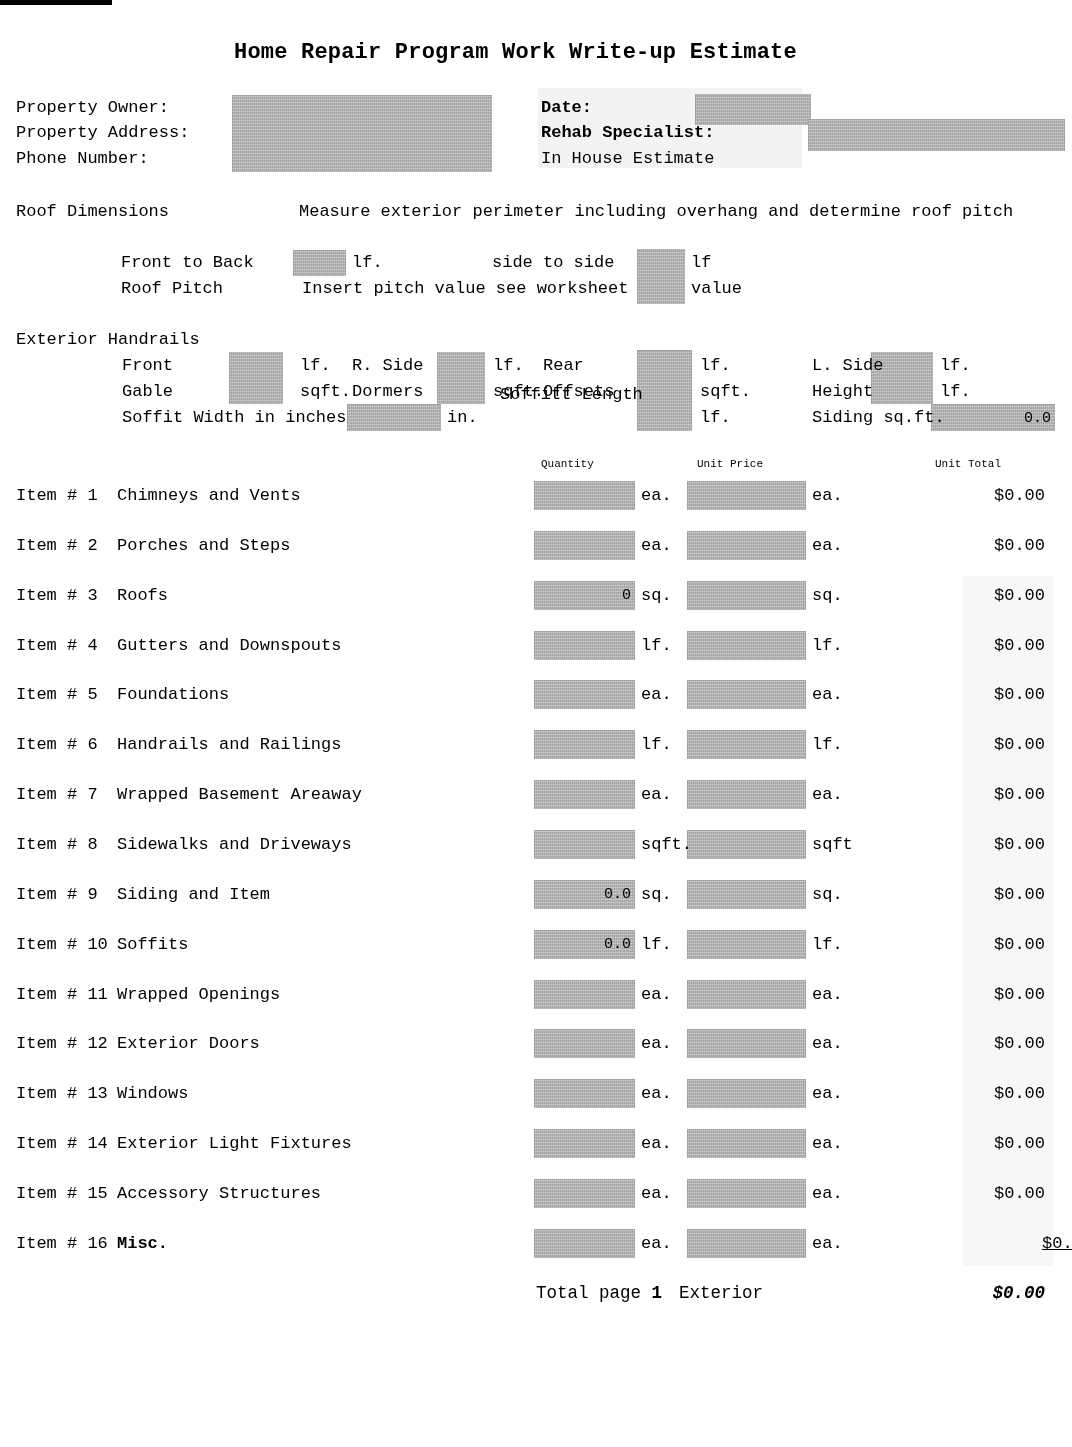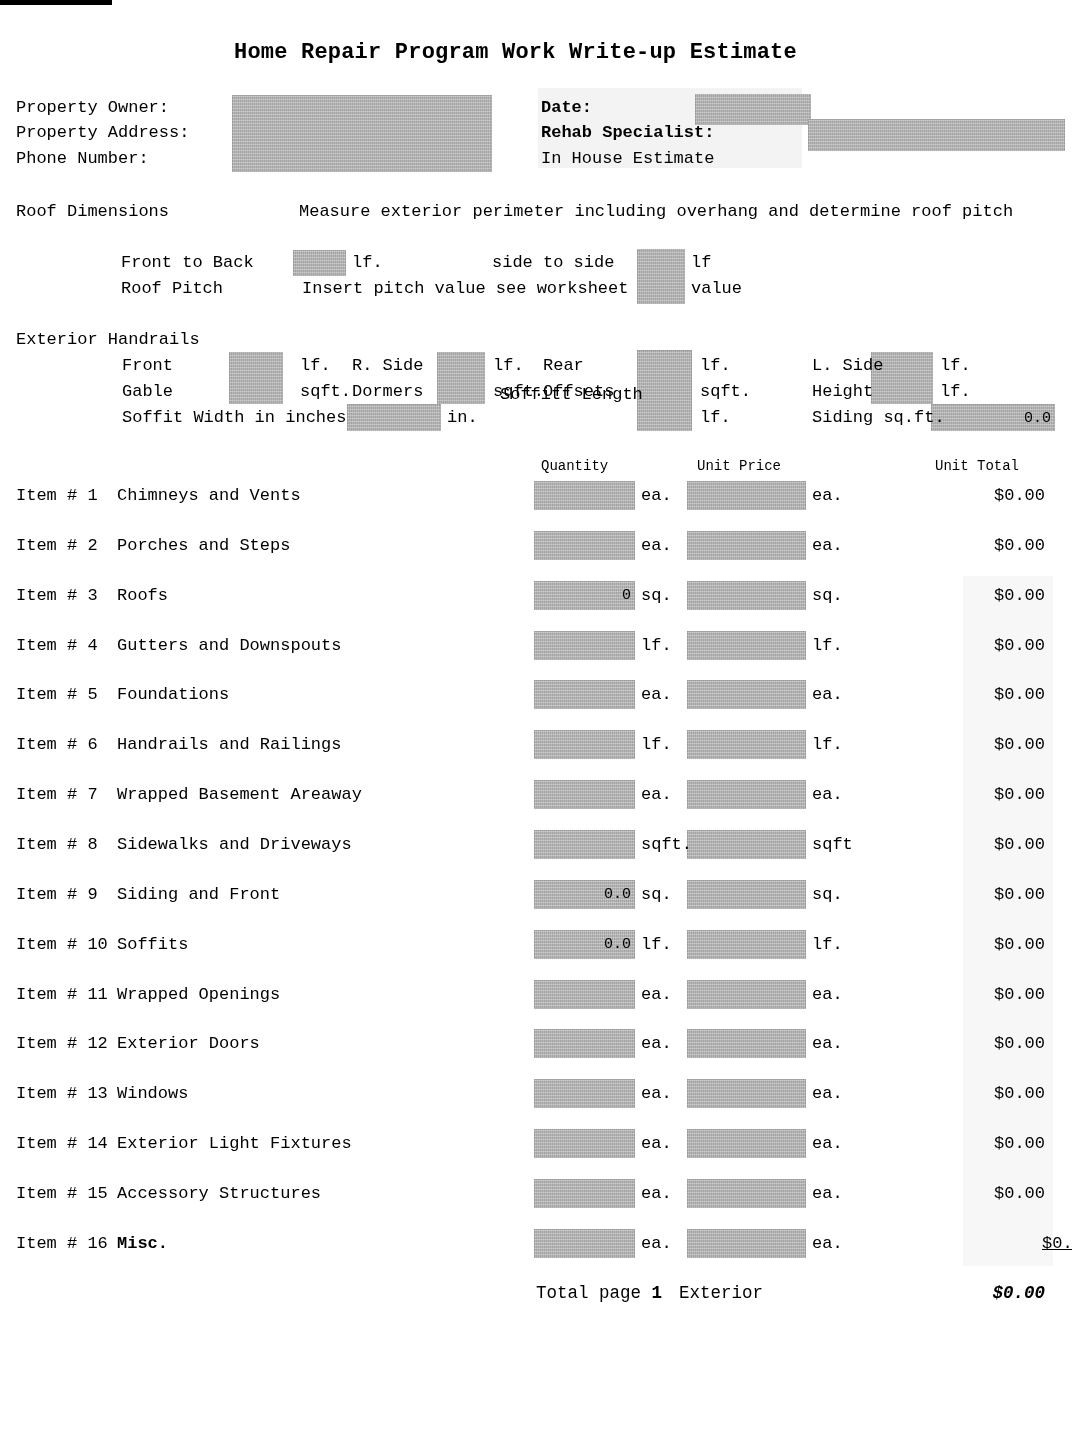--- a/index.html
+++ b/index.html
@@ -28,7 +28,7 @@
     position:absolute;right:4px;top:50%;transform:translateY(-50%);
     font-size:15px;color:#000;white-space:nowrap;
   }
-  .col-head{position:absolute;font-size:14px;white-space:nowrap;z-index:3;text-align:center;}
+  .col-head{position:absolute;font-size:11px;white-space:nowrap;z-index:3;text-align:center;}
   #rows{position:absolute;left:0;top:0;width:1072px;height:1447px;z-index:1;}
   .row{position:absolute;left:0;width:1072px;height:50px;}
   .row .cell{position:absolute;font-size:17px;line-height:21px;white-space:nowrap;z-index:3;}

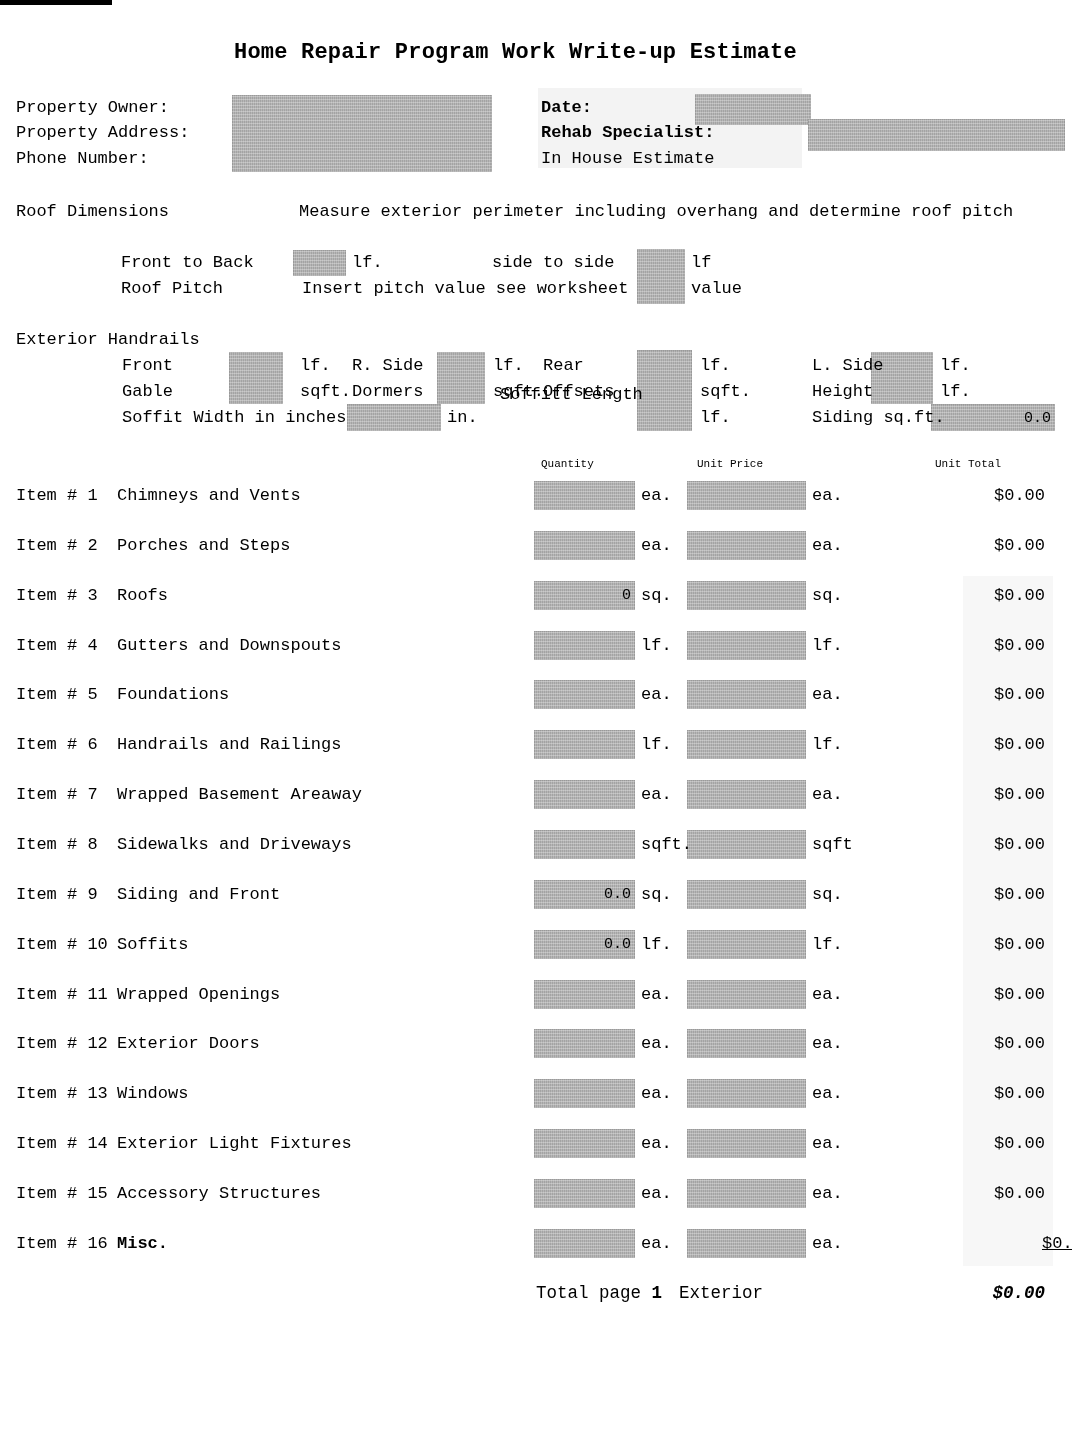--- a/index.html
+++ b/index.html
@@ -218,7 +218,7 @@
 
       <div class="row" style="top: 879.8px;">
         <div class="cell item-no">Item # 9</div>
-        <div class="cell item-name">Siding and Front</div>
+        <div class="cell item-name">Siding and Item</div>
         <div class="field qty-field">
           <span class="val">0.0</span>
         </div>

